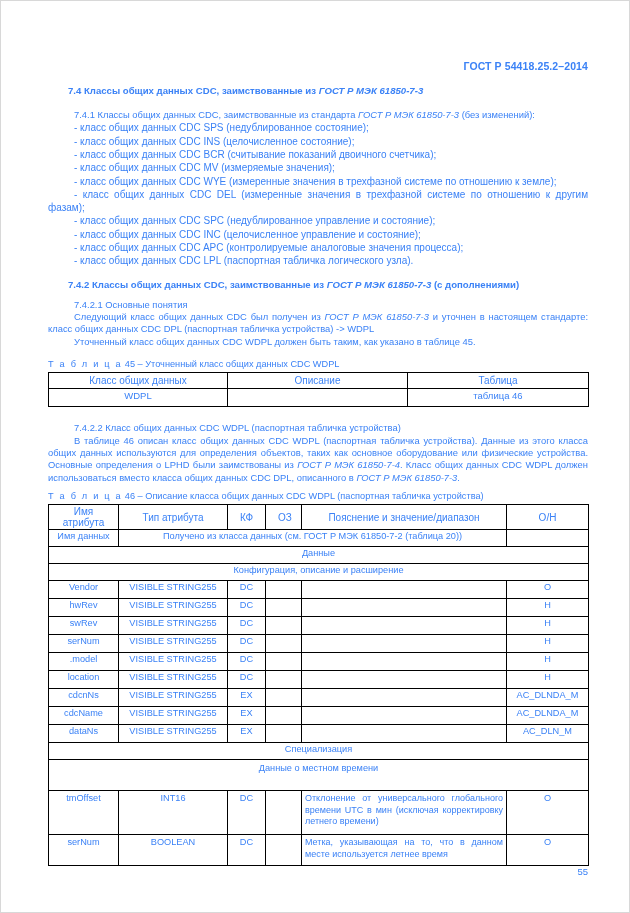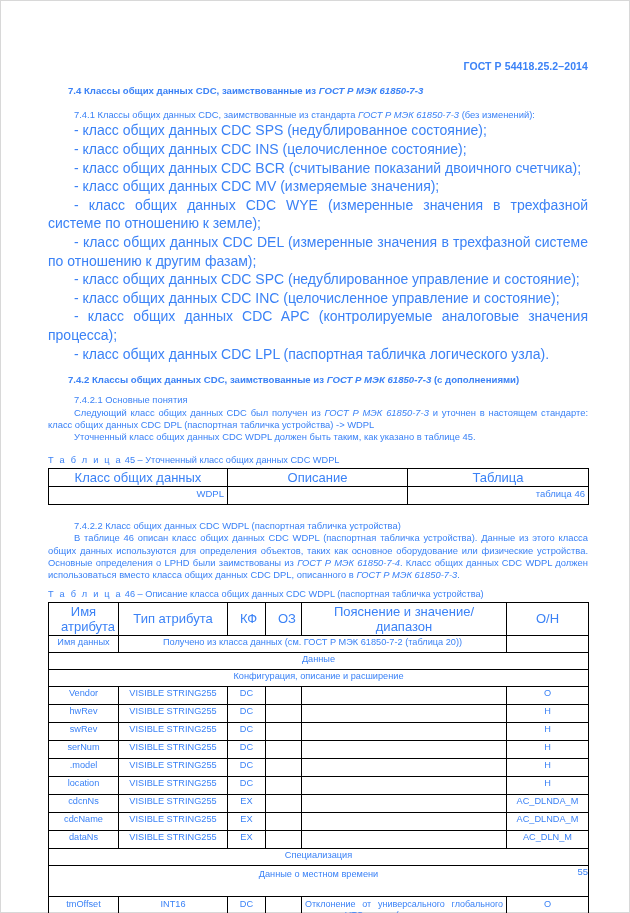--- a/index.html
+++ b/index.html
@@ -68,7 +68,7 @@
     list-style: none;
     margin: 0;
     padding: 0;
-    font-size: 14px;
+    font-size: 10px;
     line-height: 1.33;
   }
   ul.dash-list li {

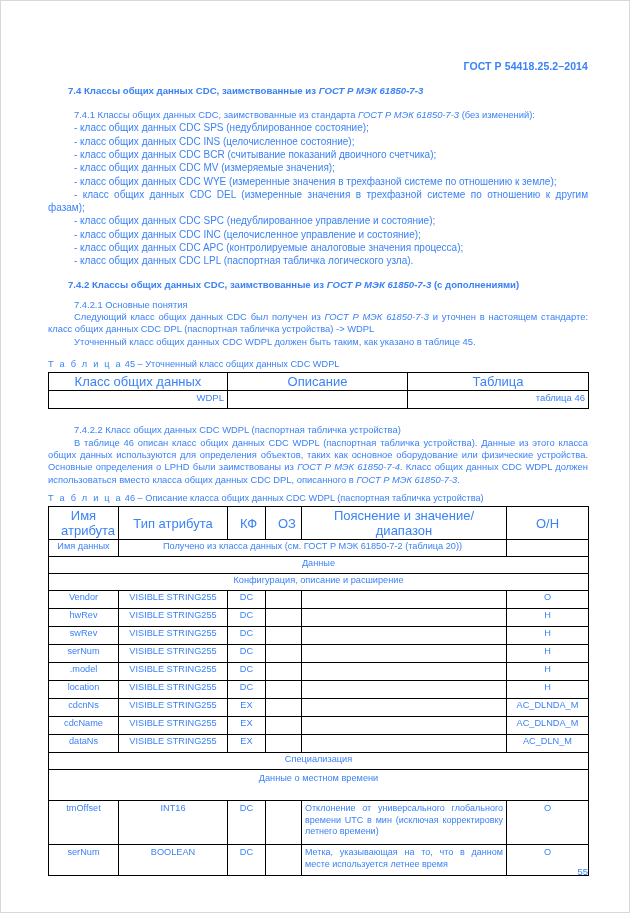--- a/index.html
+++ b/index.html
@@ -108,7 +108,7 @@
     font-weight: normal;
   }
   table.doc-table th {
-    font-size: 13px;
+    font-size: 10px;
     text-align: center;
     vertical-align: middle;
     height: 13px;

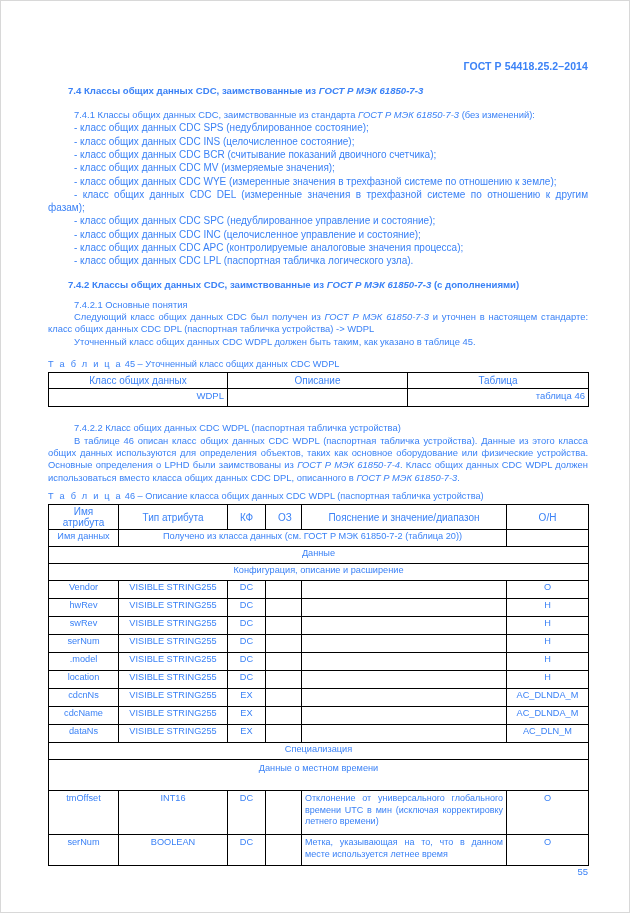--- a/index.html
+++ b/index.html
@@ -120,7 +120,7 @@
     font-size: 9px;
     margin-left: 32px;
   }
-  .t45 td { height: 15px; vertical-align: middle; font-size: 9.5px; text-align: right; }
+  .t45 td { height: 15px; vertical-align: middle; font-size: 9.5px; }
   .t45 th { font-size: 8px; }
 
   .t46 td { height: 14px; vertical-align: middle; font-size: 9.2px; }

